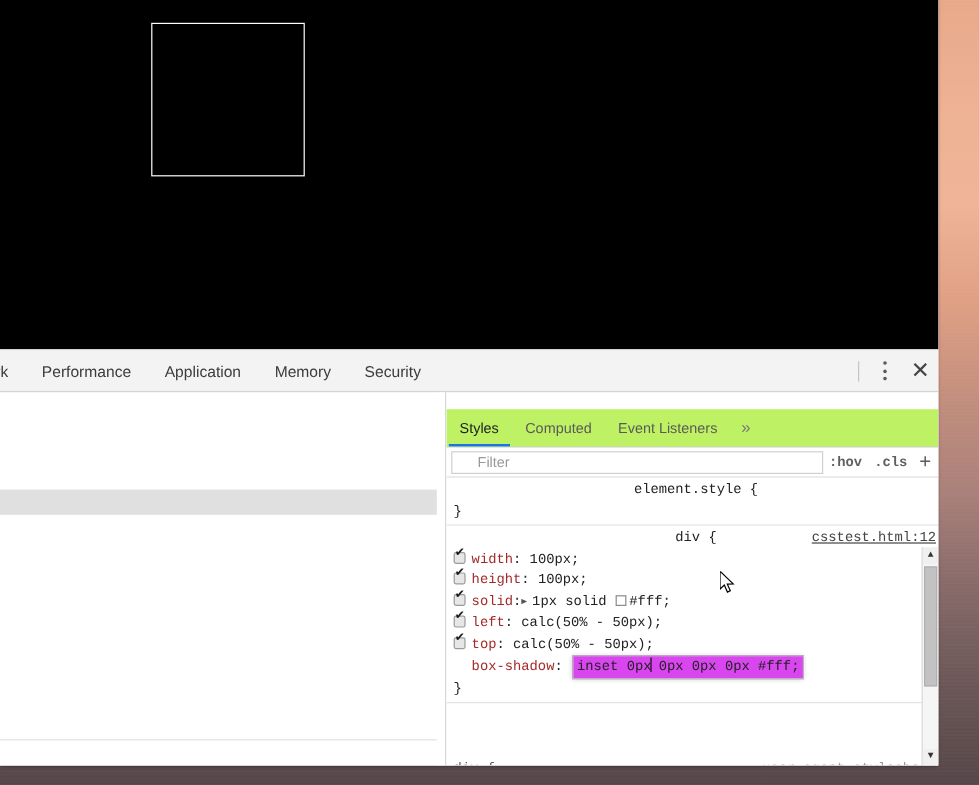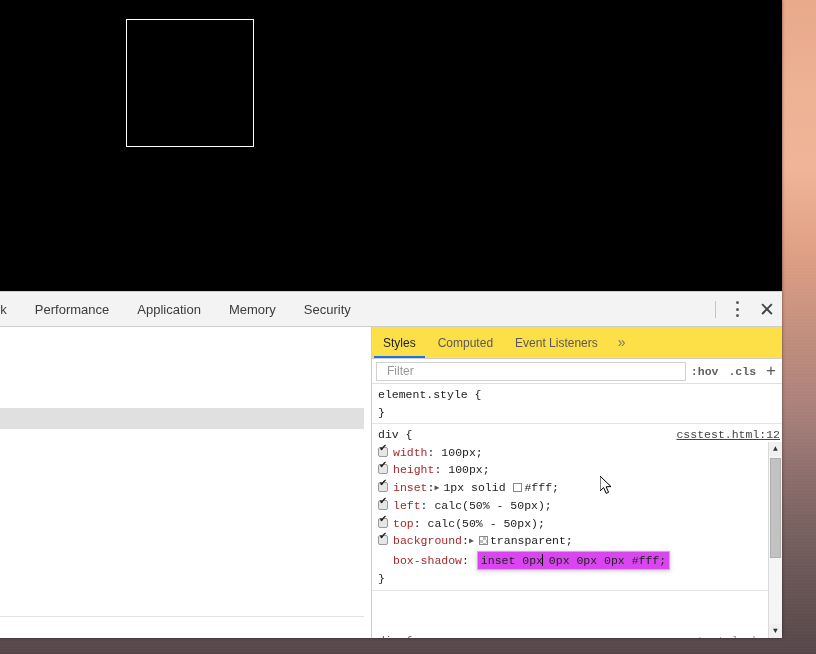--- a/index.html
+++ b/index.html
@@ -140,11 +140,12 @@
   }
   #styles-tabbar {
     height:32px;
-    background:#fde047;
+    background:#bef264;
     border-bottom:1px solid #cdcdcd;
     display:flex;
     align-items:flex-start;
     flex:0 0 auto;
+    margin-top:14px;
   }
   .sub-tab {
     padding:0 11px;

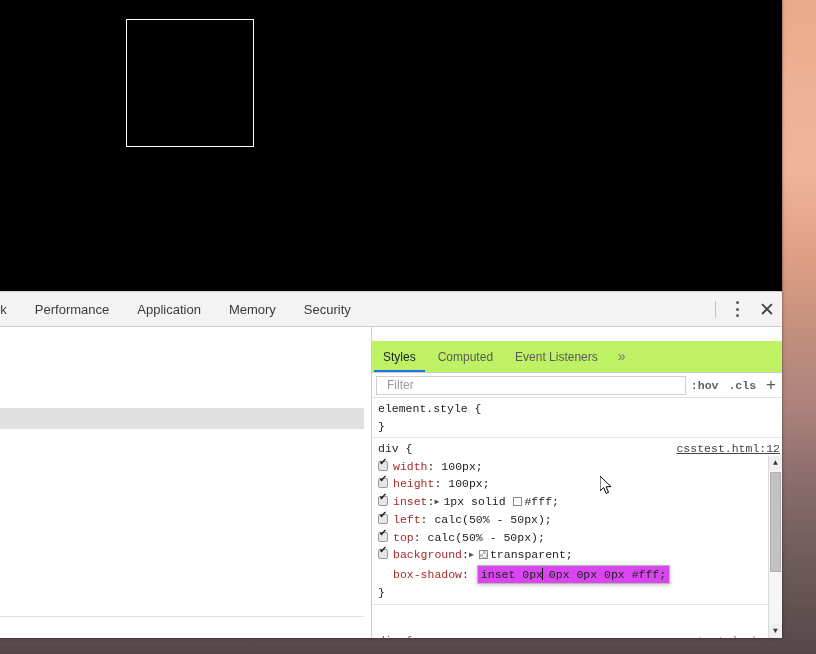--- a/index.html
+++ b/index.html
@@ -181,7 +181,7 @@
     font-size:12px;
     font-family:"Liberation Sans",sans-serif;
     color:#333;
-    padding:0 10px;
+    padding:0 21px;
     outline:none;
   }
   #filter-input::placeholder { color:#999; }

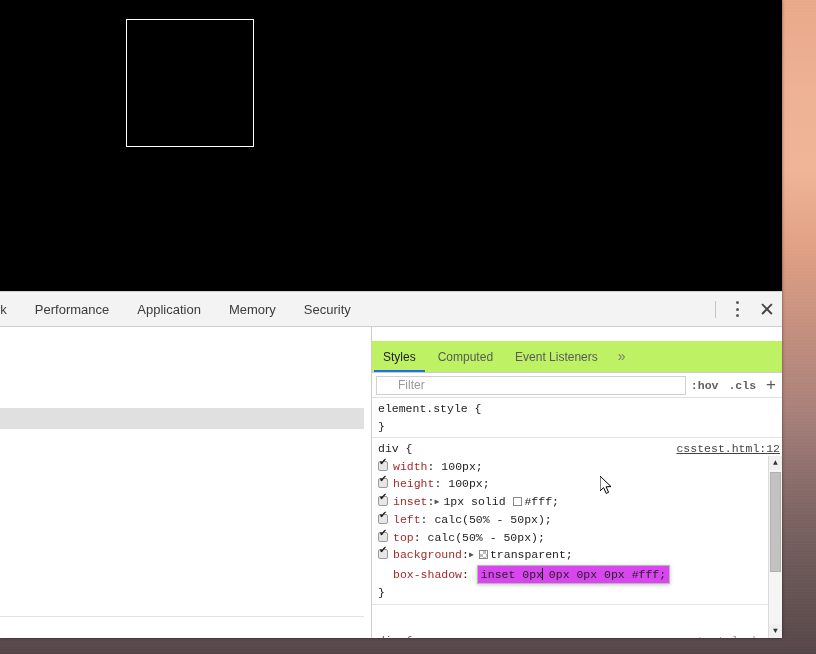--- a/index.html
+++ b/index.html
@@ -209,7 +209,7 @@
     color:#222;
   }
   .rule-block { padding:2px 0 2px 0; border-bottom:1px solid #e4e4e4; position:relative; }
-  .rule-head { padding-left:6px; position:relative; white-space:nowrap; }
+  .rule-head { padding-left:6px; position:relative; white-space:nowrap;text-align:center; }
   .sel { color:#222; }
   .rule-source {
     position:absolute; right:2px; top:0;

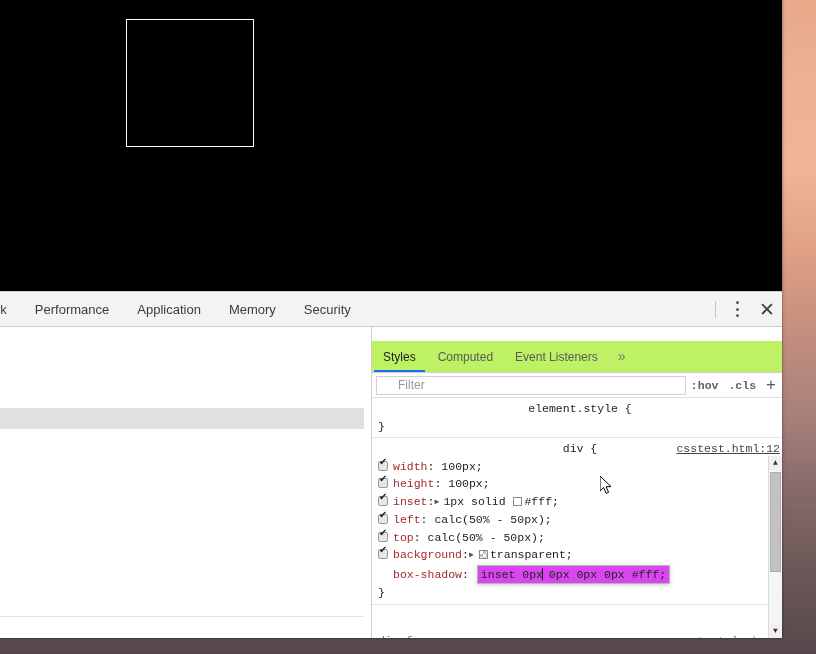--- a/index.html
+++ b/index.html
@@ -390,7 +390,7 @@
             </div>
 
             <div class="prop-line">
-              <span class="chk"></span><span class="pname">inset</span><span class="pval">:</span><span class="expander">▶</span><span class="pval">1px solid </span><span class="swatch"></span><span class="pval">#fff;</span>
+              <span class="chk"></span><span class="pname">solid</span><span class="pval">:</span><span class="expander">▶</span><span class="pval">1px solid </span><span class="swatch"></span><span class="pval">#fff;</span>
             </div>
 
 

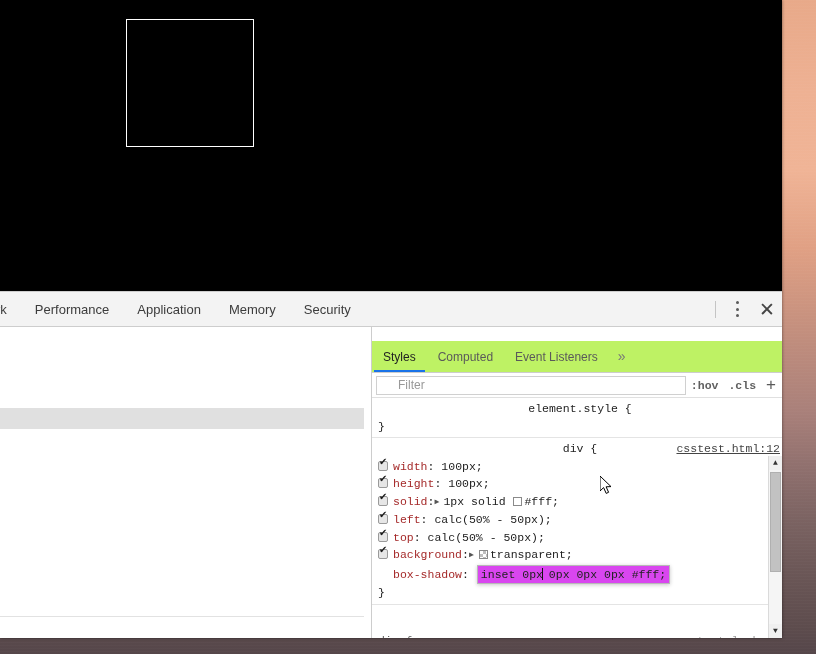--- a/index.html
+++ b/index.html
@@ -404,9 +404,6 @@
               <span class="pval">calc(50% - 50px);</span>
             </div>
 
-            <div class="prop-line">
-              <span class="chk"></span><span class="pname">background</span><span class="pval">:</span><span class="expander">▶</span><span class="swatch checker"></span><span class="pval">transparent;</span>
-            </div>
 
             <div class="prop-line">
               <span class="chk hidden-box"></span><span class="pname">box-shadow</span><span class="pval">:</span>

